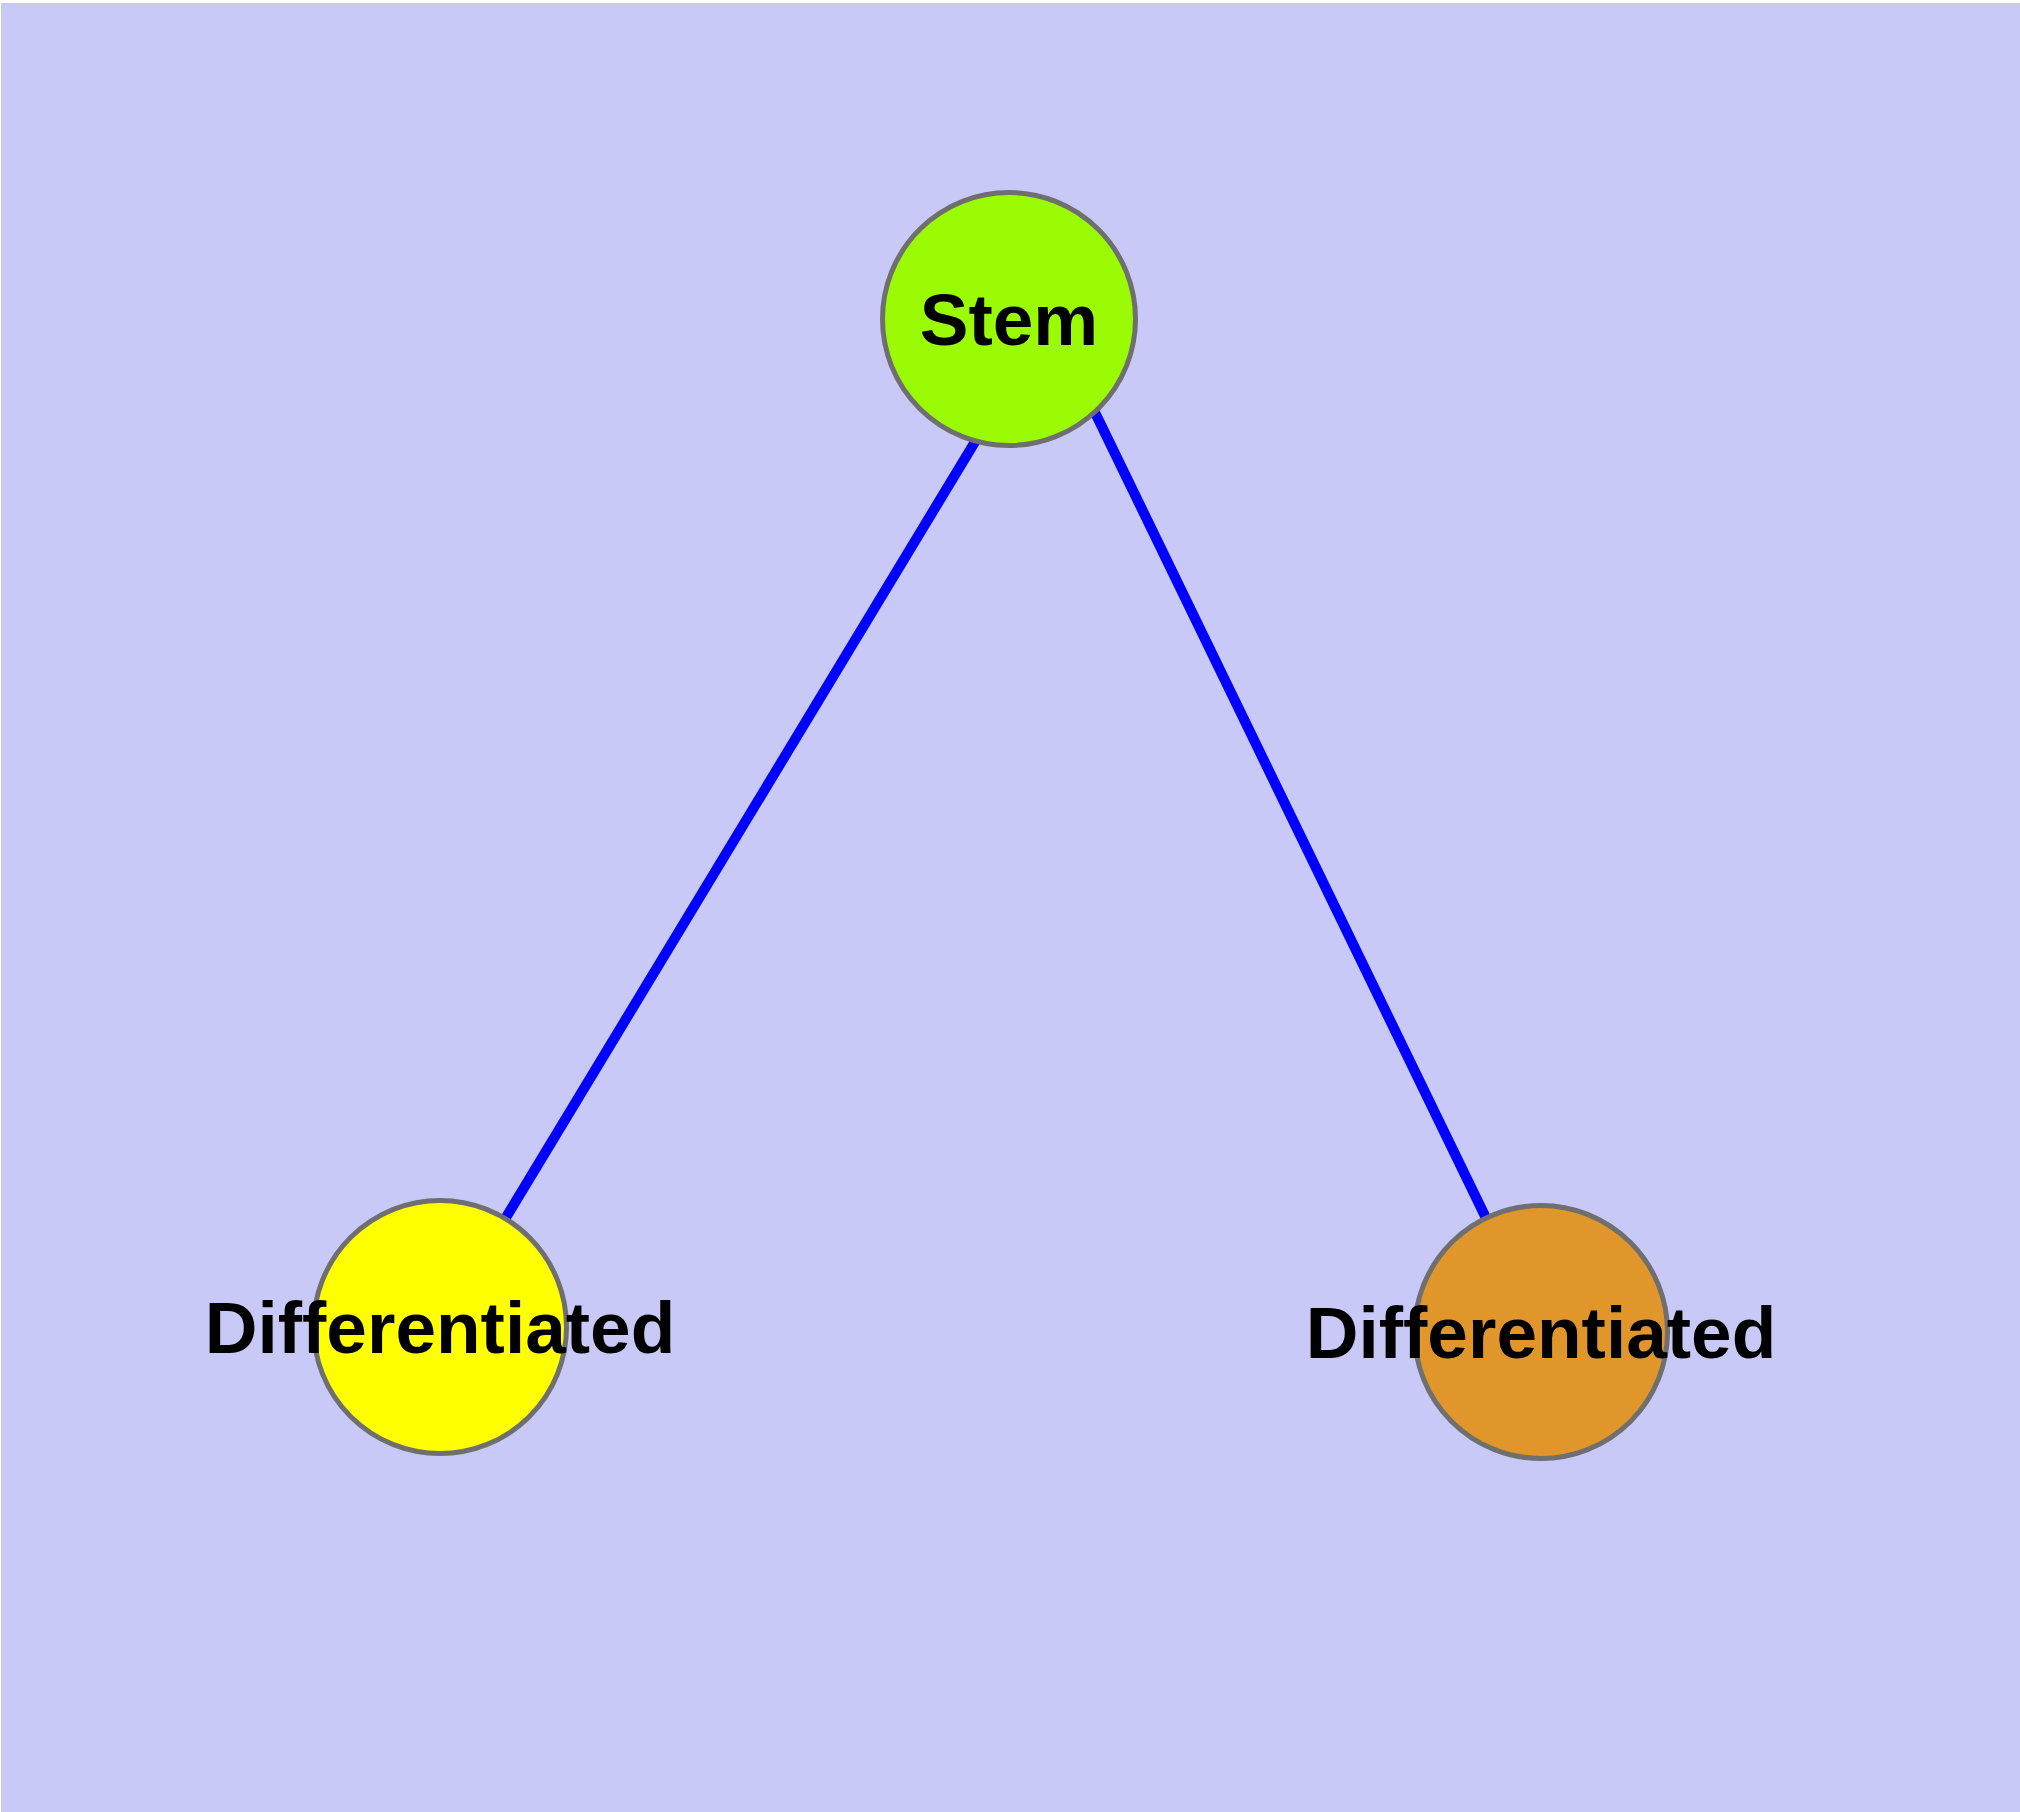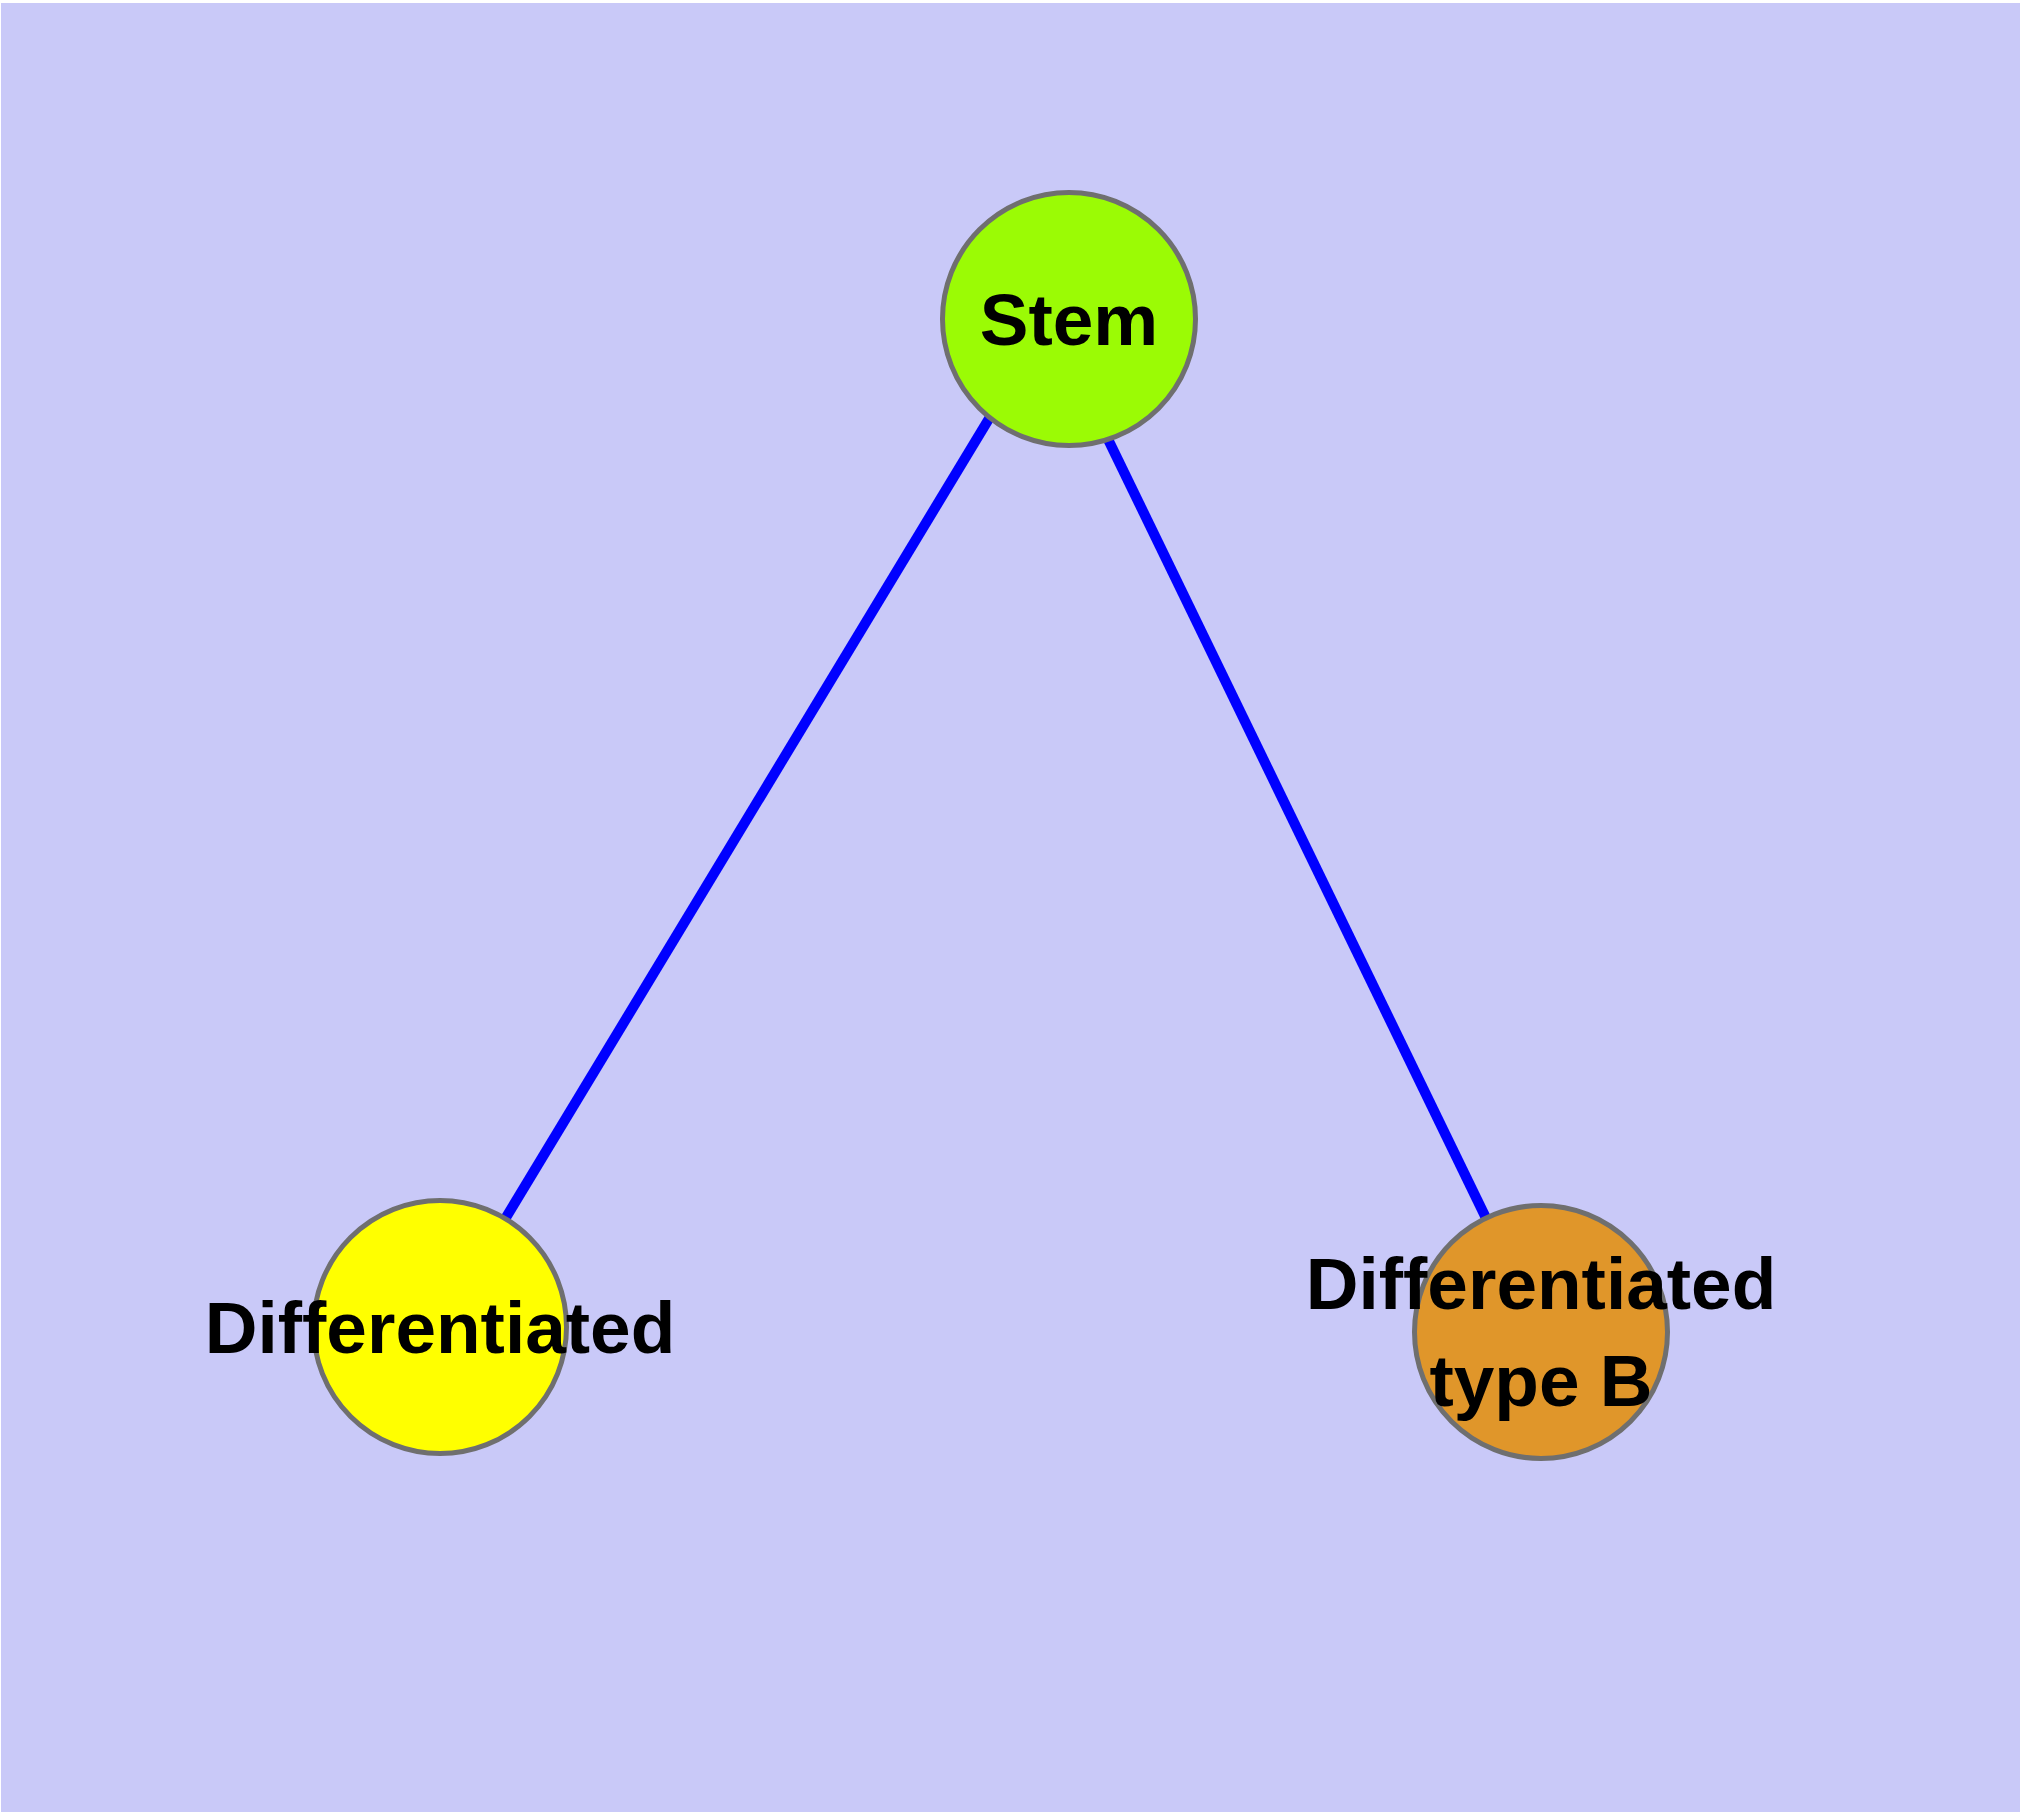--- a/index.html
+++ b/index.html
@@ -41,7 +41,7 @@
     align-items: center;
     justify-content: center;
   }
-  .node-stem  { left: 940px; top: 190px; }
+  .node-stem  { left: 880px; top: 190px; }
   .node-a     { left: 311px;  top: 1198px; }
   .node-b     { left: 1412px; top: 1203px; }
   .node-label {

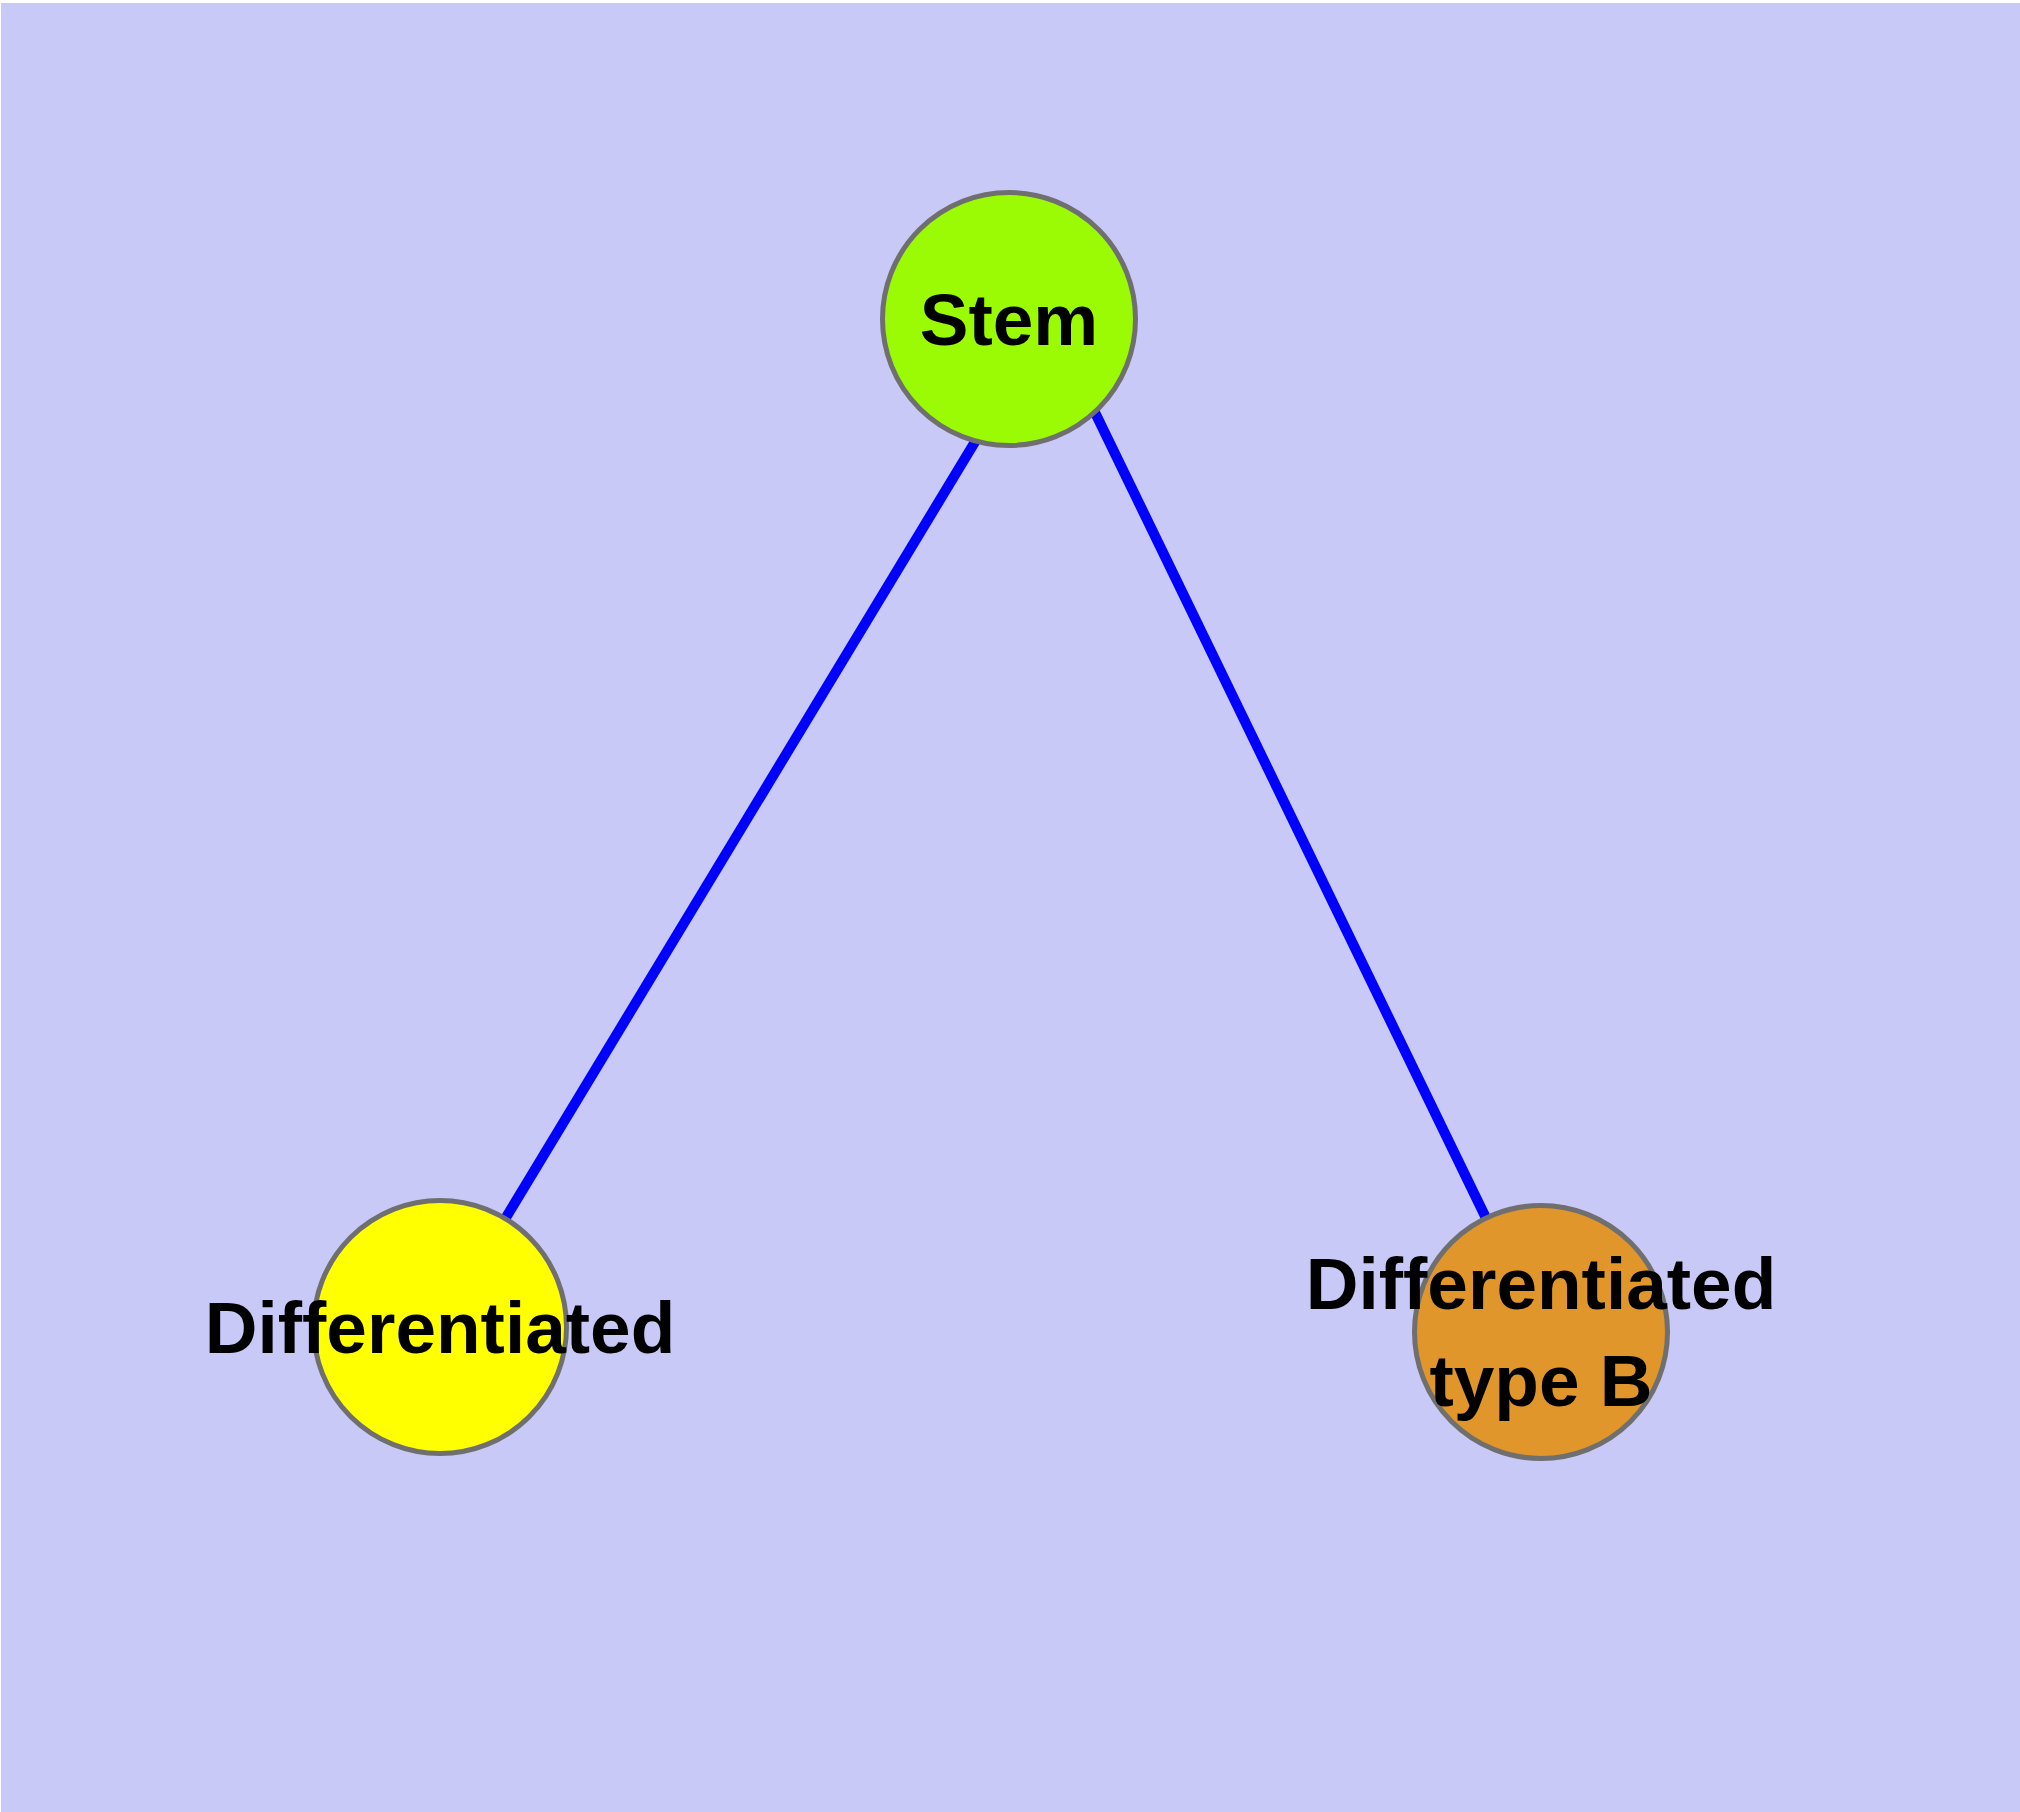--- a/index.html
+++ b/index.html
@@ -81,7 +81,6 @@
   <div class="node node-b" style="background-color: rgb(224, 150, 42); border-color: rgb(111, 111, 111);">
     <div class="node-label">
       <span>Differentiated</span>
-      <span>type B</span>
     </div>
   </div>
 

